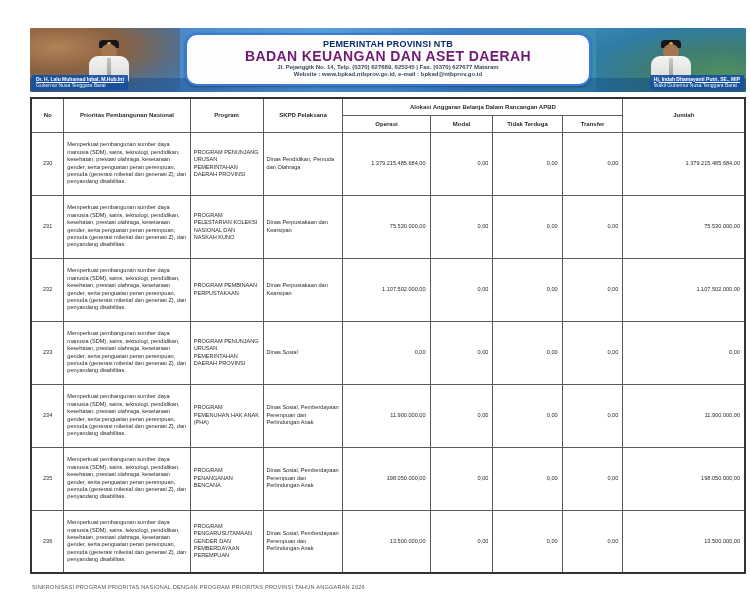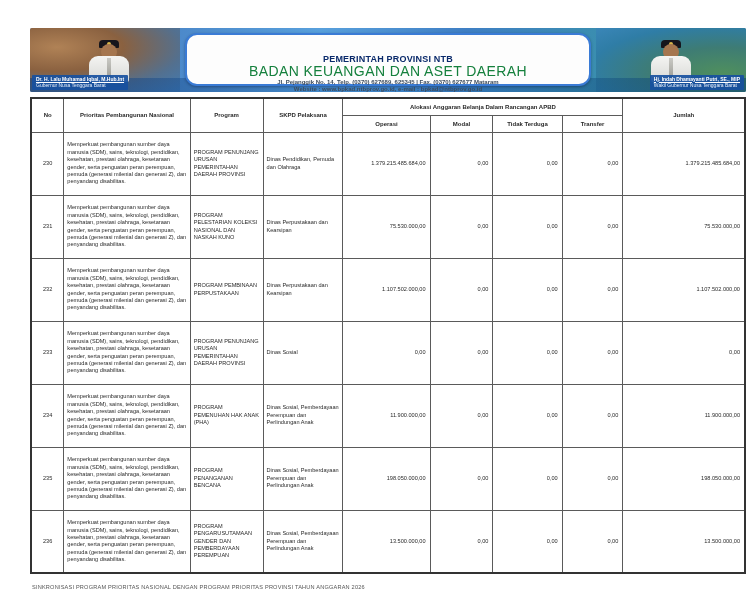--- a/index.html
+++ b/index.html
@@ -31,7 +31,7 @@
 
   .center-box { position:absolute; left:155px; right:155px; top:5px; height:53px;
                 background:#fdfdfd; border:2px solid #3a7bd5; border-radius:12px;
-                text-align:center; padding-top:19px;
+                text-align:center; padding-top:4px;
                 box-shadow:0 1px 3px rgba(0,0,30,.35); }
   .gov-title { font-size:9px; font-weight:bold; color:#0a2a6b; letter-spacing:.2px; }
   .agency-title { font-size:14px; font-weight:normal; color:#15803d; letter-spacing:.4px; line-height:1.05; }

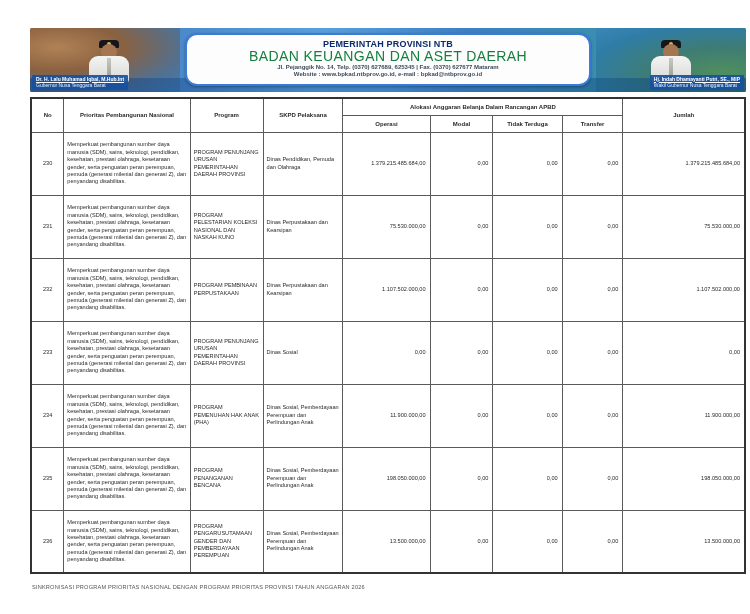--- a/index.html
+++ b/index.html
@@ -34,7 +34,7 @@
                 text-align:center; padding-top:4px;
                 box-shadow:0 1px 3px rgba(0,0,30,.35); }
   .gov-title { font-size:9px; font-weight:bold; color:#0a2a6b; letter-spacing:.2px; }
-  .agency-title { font-size:14px; font-weight:normal; color:#15803d; letter-spacing:.4px; line-height:1.05; }
+  .agency-title { font-size:14px; font-weight:bold; color:#701a75; letter-spacing:.4px; line-height:1.05; }
   .addr { font-size:6px; font-weight:bold; color:#3c4b5c; line-height:1.25; }
 
   .plate { position:absolute; bottom:2px; background:rgba(23,80,160,.92); color:#ffffff;

